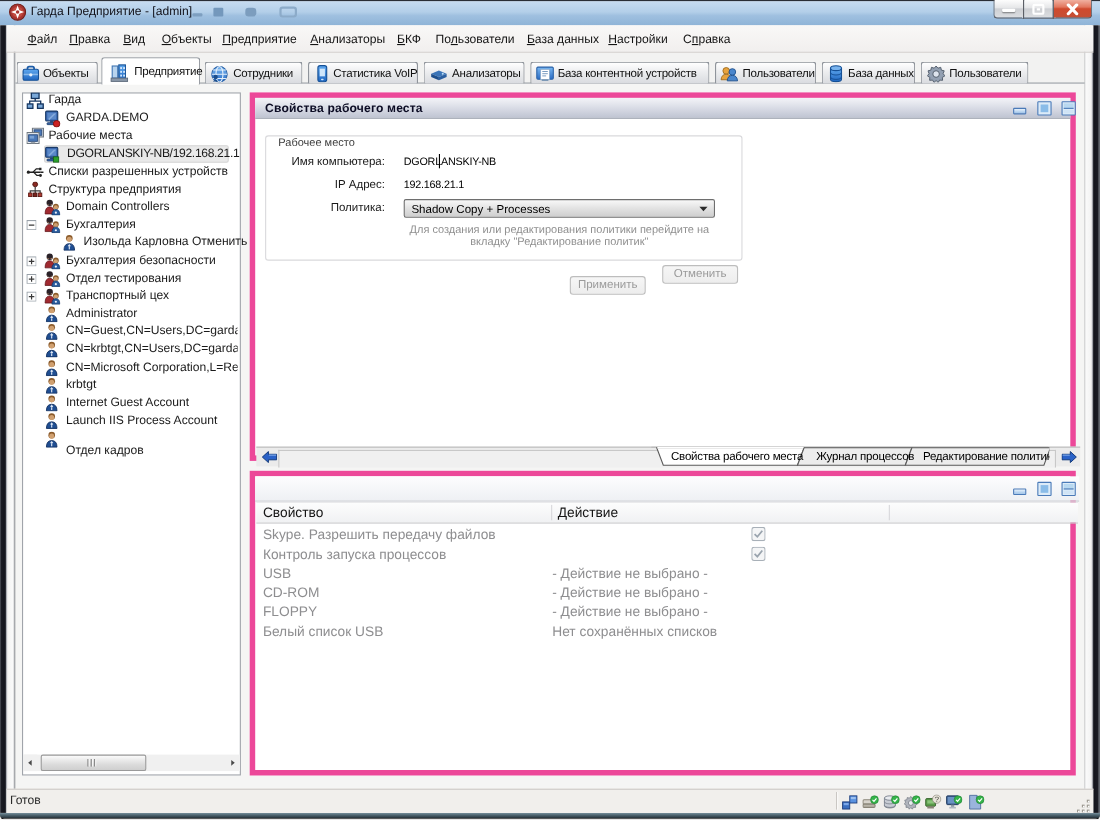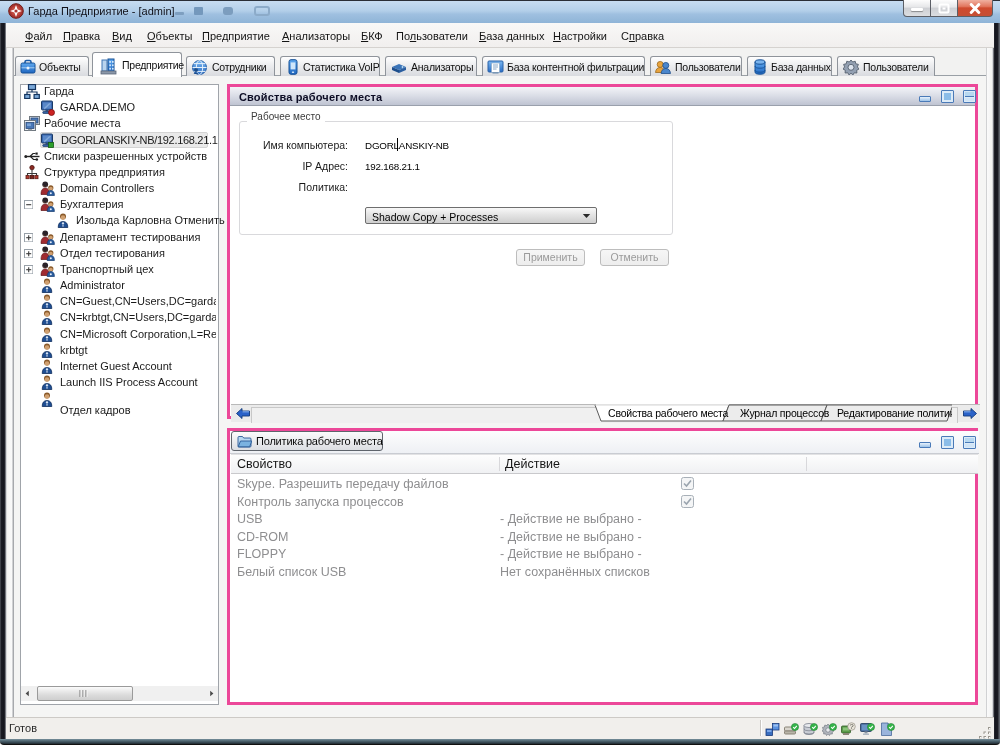--- a/index.html
+++ b/index.html
@@ -183,7 +183,7 @@
   <path d="M6 6 H11 M6 8 H11 M6 10 H9.5" stroke="#7a9cc0" stroke-width=".9"></path>
   <rect x="5.5" y="13" width="6" height="1.6" fill="#7a97b5"></rect>
  </svg>
- <span class="tabtxt" style="left:24px">База контентной фильтрации</span>
+ <span class="tabtxt" style="left:24px">База контентной устройств</span>
 </div>
 <div class="tab" style="left:650px;width:92px">
  <svg style="position:absolute;left:3px;top:2px" width="18" height="17" viewBox="0 0 18 17">

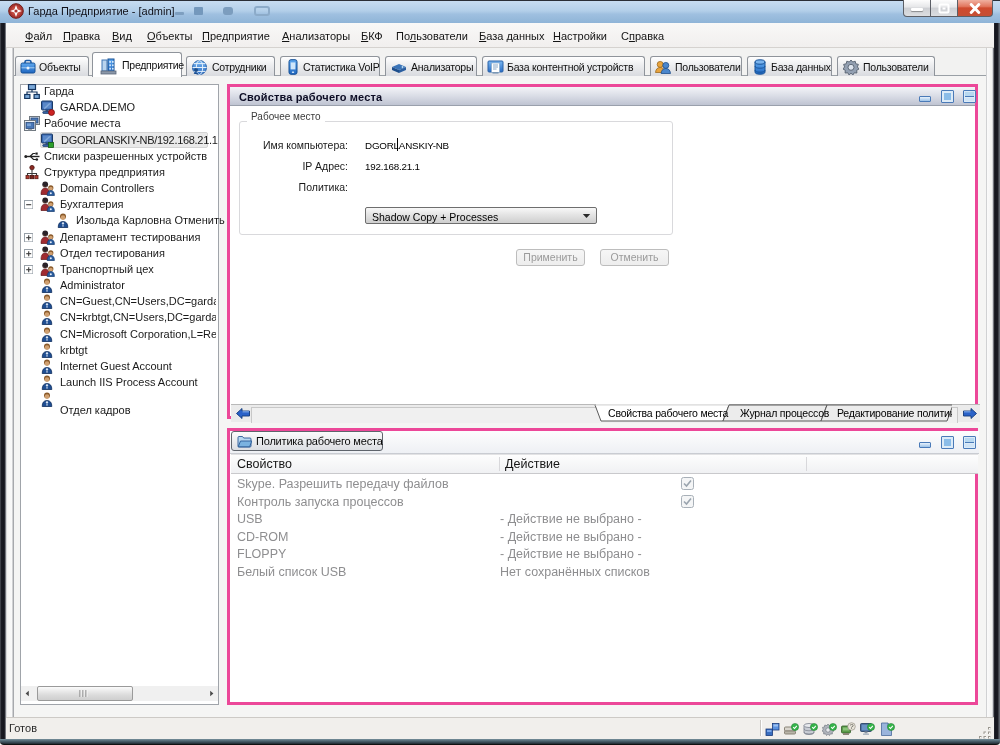--- a/index.html
+++ b/index.html
@@ -42,7 +42,7 @@
 #tree{left:20px;top:84px;width:199px;height:621px;background:#fff;border:1px solid #a0a4aa;box-sizing:border-box;}
 .tr{position:absolute;font-size:11px;color:#1a1a1a;white-space:pre;line-height:13px;}
 
-.panel{position:absolute;background:#fff;border:3px solid #ec4899;box-sizing:border-box;}
+.panel{position:absolute;background:#fff;border:5px solid #ec4899;box-sizing:border-box;}
 .phead{position:absolute;left:0;top:0;width:100%;height:19px;
  background:linear-gradient(#f3f4f8,#d7dae4 55%,#bfc4d2);border-bottom:1px solid #9aa0ac;box-sizing:border-box;}
 .phead b{position:absolute;left:9px;top:3.5px;font-size:11px;letter-spacing:0.15px;color:#0c0c24;}

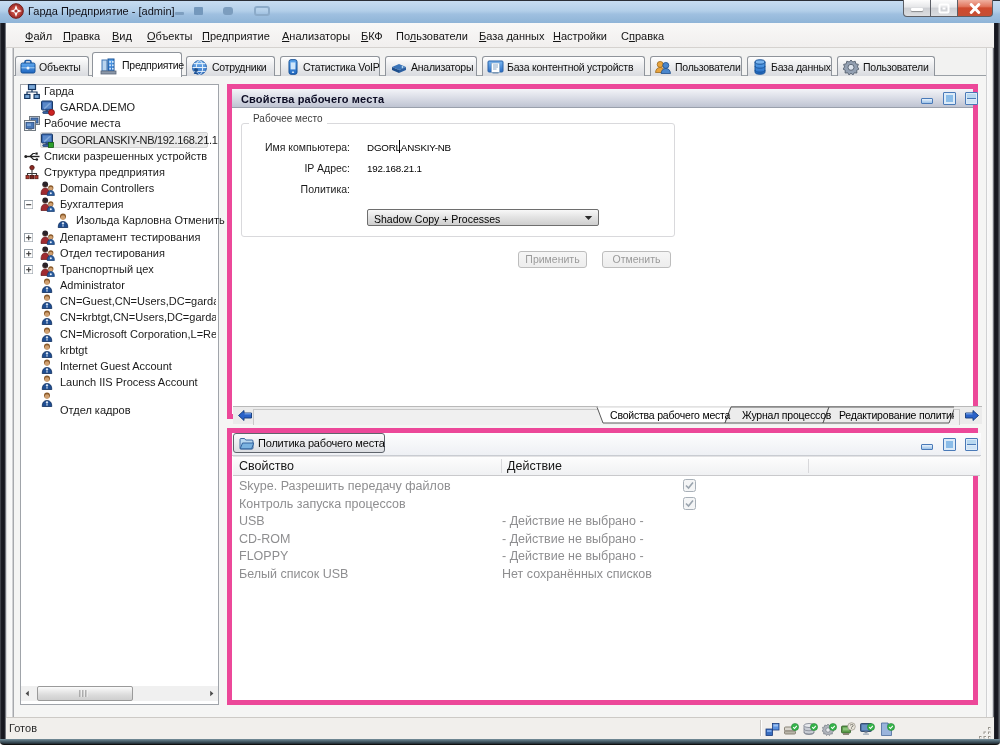--- a/index.html
+++ b/index.html
@@ -50,7 +50,7 @@
 .pwb{position:absolute;width:13px;height:13px;box-sizing:border-box;}
 
 #gbox{position:absolute;left:9px;top:34px;width:432px;height:112px;border:1px solid #d9d9dc;border-radius:3px;}
-#gboxlbl{position:absolute;left:17px;top:24px;font-size:10px;color:#3c3c3c;background:#fff;padding:0 4px;}
+#gboxlbl{position:absolute;left:17px;top:36px;font-size:10px;color:#3c3c3c;background:#fff;padding:0 4px;}
 .flabel{position:absolute;font-size:10.5px;color:#1a1a1a;text-align:right;width:110px;}
 .fval{position:absolute;font-size:9.8px;letter-spacing:-0.2px;color:#000;}
 #combo{position:absolute;left:135px;top:92px;width:232px;height:17px;box-sizing:border-box;

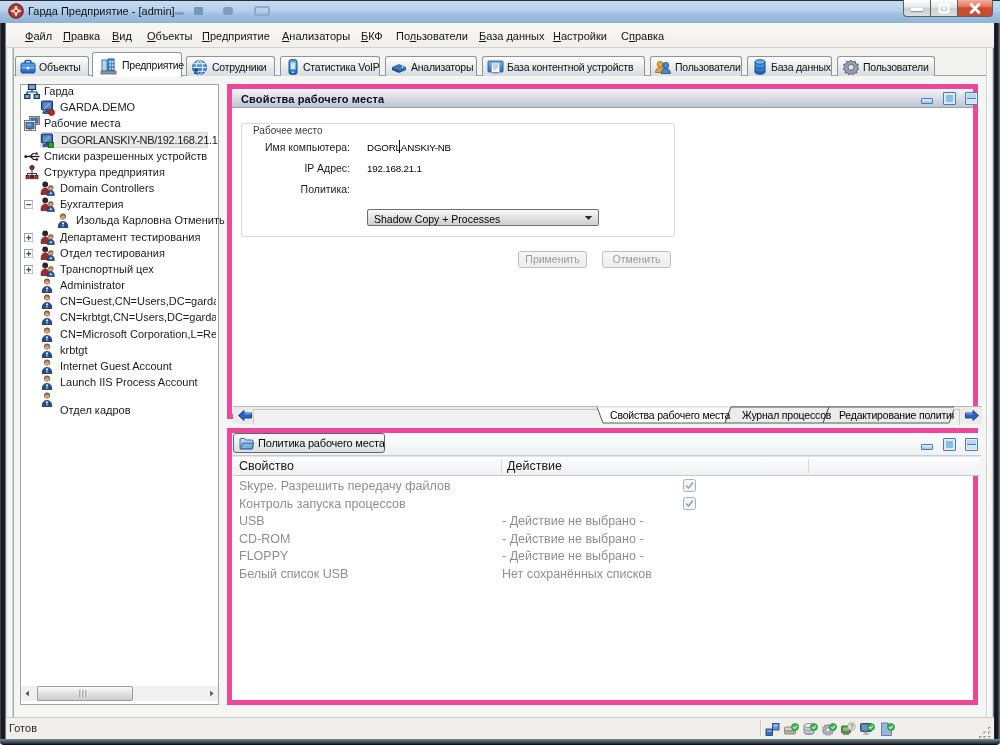--- a/index.html
+++ b/index.html
@@ -53,8 +53,8 @@
 #gboxlbl{position:absolute;left:17px;top:36px;font-size:10px;color:#3c3c3c;background:#fff;padding:0 4px;}
 .flabel{position:absolute;font-size:10.5px;color:#1a1a1a;text-align:right;width:110px;}
 .fval{position:absolute;font-size:9.8px;letter-spacing:-0.2px;color:#000;}
-#combo{position:absolute;left:135px;top:92px;width:232px;height:17px;box-sizing:border-box;
- border:1px solid #6e6e6e;border-radius:2px;background:linear-gradient(#f8f8f8,#e4e4e4 45%,#cecece);margin-top:28px;}
+#combo{position:absolute;left:135px;top:92px;width:283px;height:17px;box-sizing:border-box;
+ border:1px solid #6e6e6e;border-radius:2px;background:linear-gradient(#f8f8f8,#e4e4e4 45%,#cecece);}
 #combo span{position:absolute;left:6px;top:2.5px;font-size:10.5px;color:#000;}
 .helper{position:absolute;font-size:10px;color:#8f8f8f;text-align:center;}
 .pbtn{position:absolute;width:69px;height:17px;box-sizing:border-box;border:1px solid #bdbdbd;border-radius:3px;

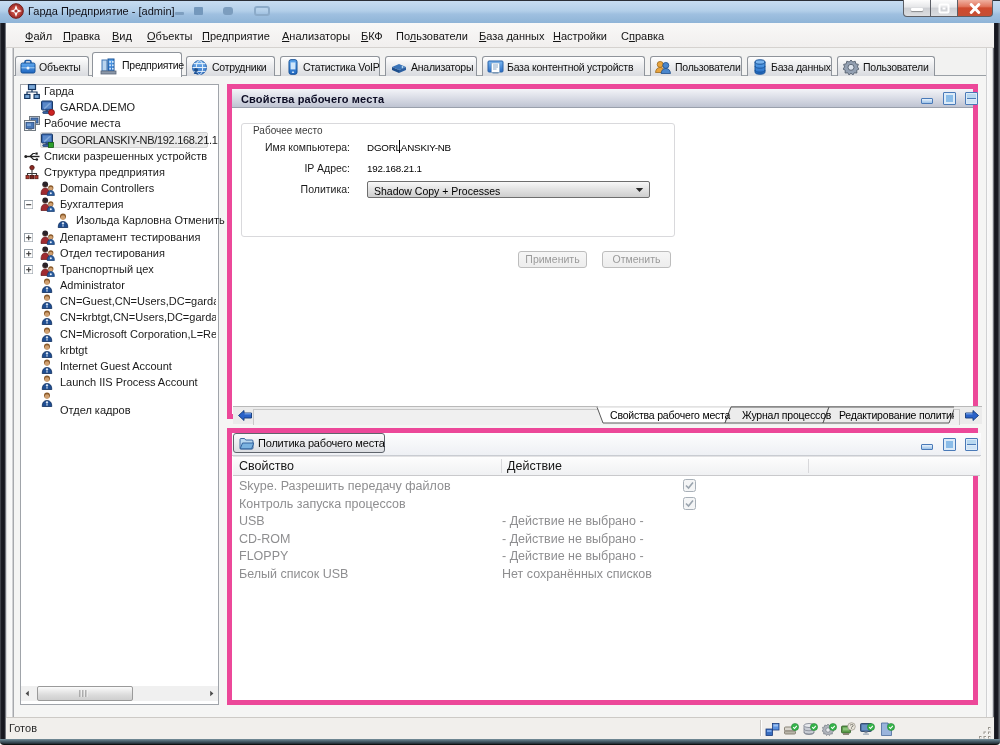--- a/index.html
+++ b/index.html
@@ -416,6 +416,7 @@
         <path d="M0.8 1 L4.5 5 L8.2 1 Z" fill="#2a2a2a"></path>
       </svg>
  </div>
+ <div class="helper" style="left:113px;top:115px;width:327px">Для создания или редактирования политики перейдите на<br>вкладку "Редактирование политик"</div>
  <div class="pbtn" style="left:286px;top:162px">Применить</div>
  <div class="pbtn" style="left:370px;top:162px">Отменить</div>
  <div id="bstrip">

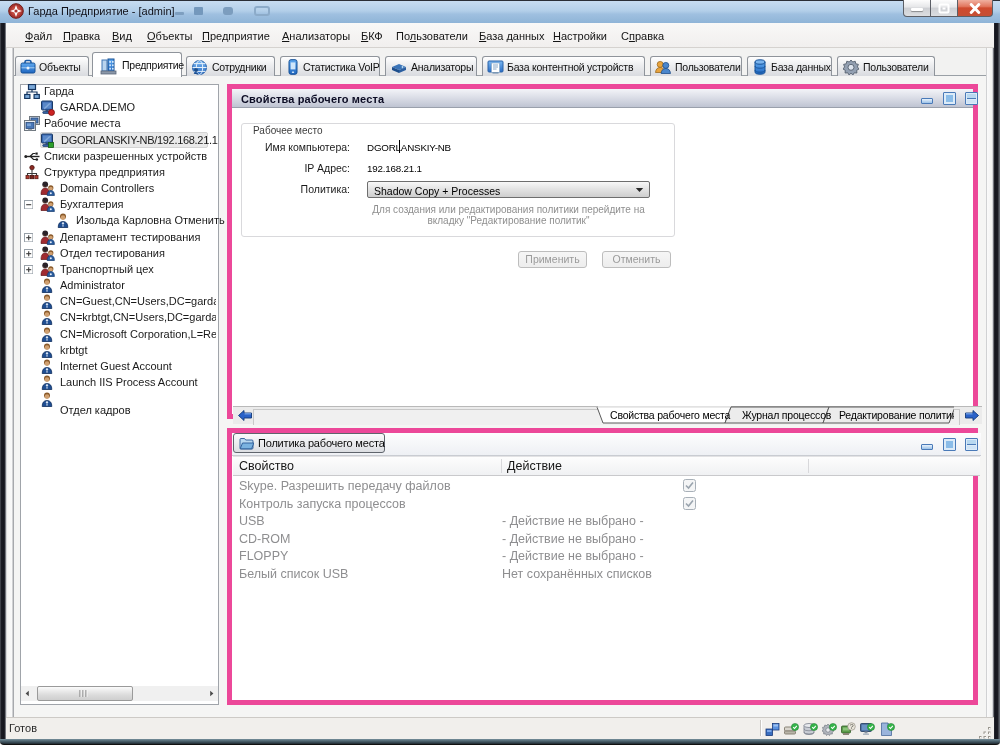--- a/index.html
+++ b/index.html
@@ -325,7 +325,7 @@
 <svg class="abs" style="left:40px;top:230px" width="15" height="15" viewBox="0 0 15 15">
     <use href="#icoGrp"></use>
   </svg>
-<div class="tr abs" style="left:60px;top:231px">Департамент тестирования</div>
+<div class="tr abs" style="left:60px;top:231px">Бухгалтерия безопасности</div>
 <svg class="abs" style="left:24px;top:249px" width="9" height="9" viewBox="0 0 9 9">
     <use href="#icoExp"></use>
     <path d="M4.7 2.2 V7.2" stroke="#3a3a3a" stroke-width="1.1"></path>

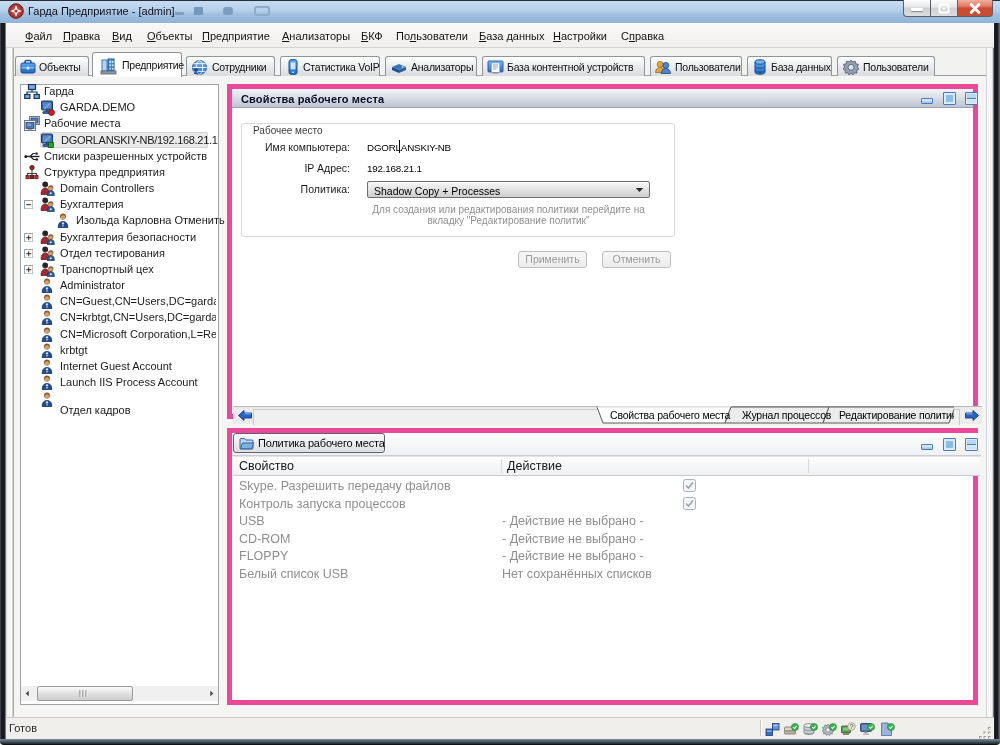--- a/index.html
+++ b/index.html
@@ -418,7 +418,7 @@
  </div>
  <div class="helper" style="left:113px;top:115px;width:327px">Для создания или редактирования политики перейдите на<br>вкладку "Редактирование политик"</div>
  <div class="pbtn" style="left:286px;top:162px">Применить</div>
- <div class="pbtn" style="left:370px;top:162px">Отменить</div>
+ <div class="pbtn" style="left:370px;top:152px">Отменить</div>
  <div id="bstrip">
       <div style="position:absolute;left:20px;top:2px;width:707px;height:16px;background:#f0f0f0;border:1px solid #c8c8c8;border-bottom:none;box-sizing:border-box"></div>
     </div>

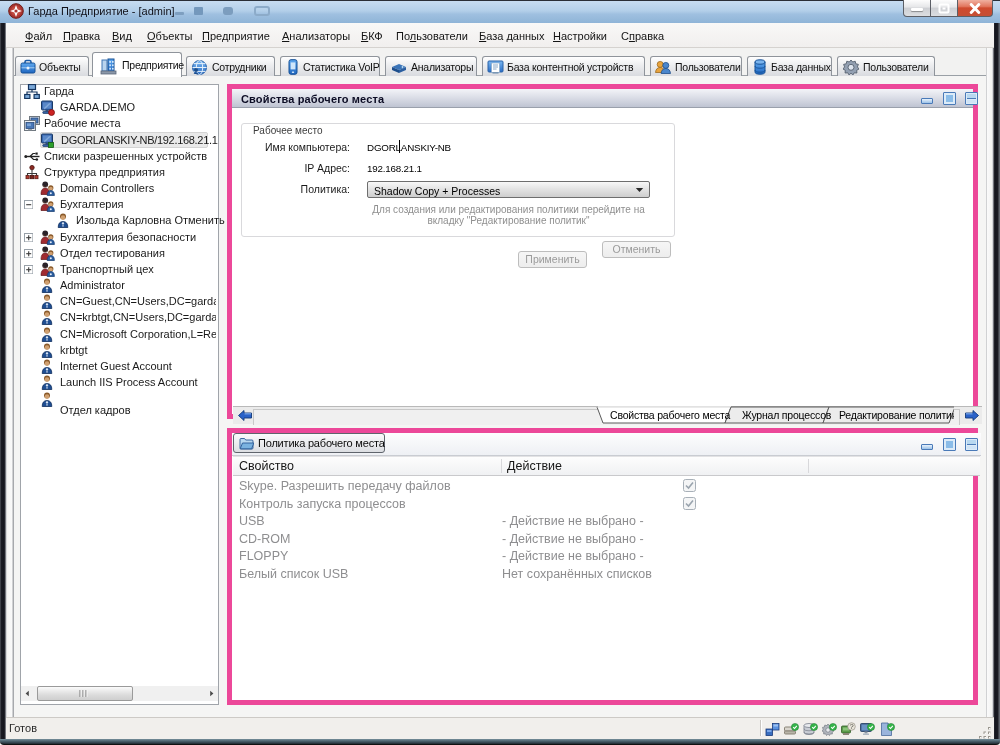--- a/index.html
+++ b/index.html
@@ -444,13 +444,6 @@
 
 <div class="panel" style="left:227px;top:428px;width:751px;height:277px">
  <div class="abs" style="left:0;top:0;width:749px;height:22px;background:linear-gradient(#fdfdfe,#eef0f4);border-bottom:1px solid #c9ccd2"></div>
- <div class="abs" style="left:1px;top:0px;width:152px;height:20px;border:1px solid #5f646c;border-radius:3px;background:linear-gradient(#fbfbfc,#dcdee2);box-sizing:border-box">
-  <svg style="position:absolute;left:5px;top:3px" width="15" height="13" viewBox="0 0 15 13">
-   <path d="M1 2.5 a1 1 0 0 1 1-1 h3.5 l1.2 1.5 H13 a1 1 0 0 1 1 1 V11 a1 1 0 0 1 -1 1 H2 a1 1 0 0 1 -1-1 Z" fill="#b8d8f0" stroke="#2a5a96" stroke-width=".9"></path>
-   <path d="M1.2 11.8 L3.5 6 H14.8 L12.6 11.8 Z" fill="#7ab2e0" stroke="#2a5a96" stroke-width=".9"></path>
-  </svg>
-  <span style="position:absolute;left:24px;top:3px;font-size:11px;letter-spacing:-0.2px;color:#0a0a0a;white-space:nowrap">Политика рабочего места</span>
- </div>
  <div class="pwb" style="left:689px;top:11px;height:6px;border:1px solid #4a7ab8;background:linear-gradient(#e8f2fc,#9cc2e8);width:12px;border-radius:1px"></div>
  <div class="pwb" style="left:711px;top:5px;border:1px solid #4a7ab8;background:#dcebf8;border-radius:1px">
       <div style="position:absolute;left:2px;top:2px;width:7px;height:7px;background:#8abce8"></div>

